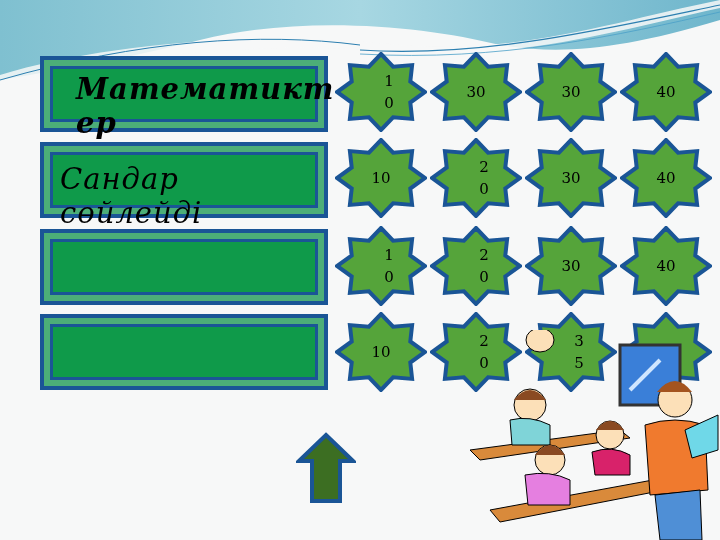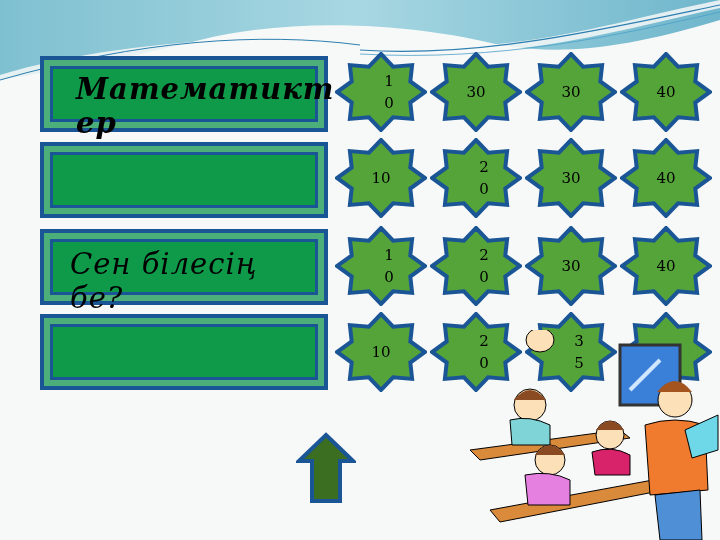--- a/index.html
+++ b/index.html
@@ -43,6 +43,7 @@
     <div class="cat" style="top: 142px;">
       <div class="bevel"></div>
       <div class="inner"></div>
+      <div class="label" style="left: 20px; top: 20px; width: 250px;">Сандар сөйлейді</div>
     </div>
     <div class="cat" style="top: 229px;">
       <div class="bevel"></div>

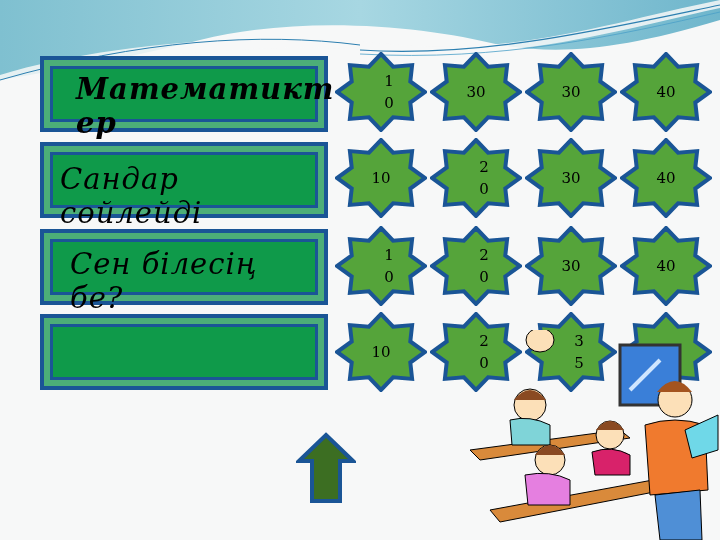--- a/index.html
+++ b/index.html
@@ -48,7 +48,6 @@
     <div class="cat" style="top: 229px;">
       <div class="bevel"></div>
       <div class="inner"></div>
-      <div class="label" style="left: 30px; top: 18px; width: 240px;">Сен білесің бе?</div>
     </div>
     <div class="cat" style="top: 314px;">
       <div class="bevel"></div>

